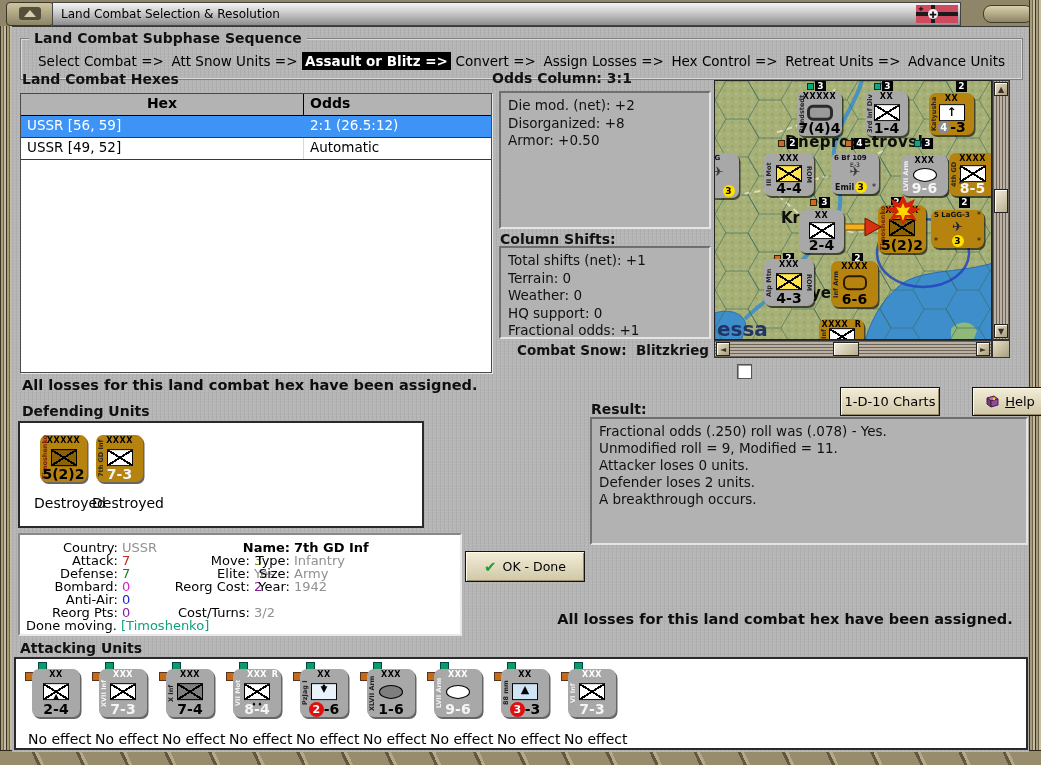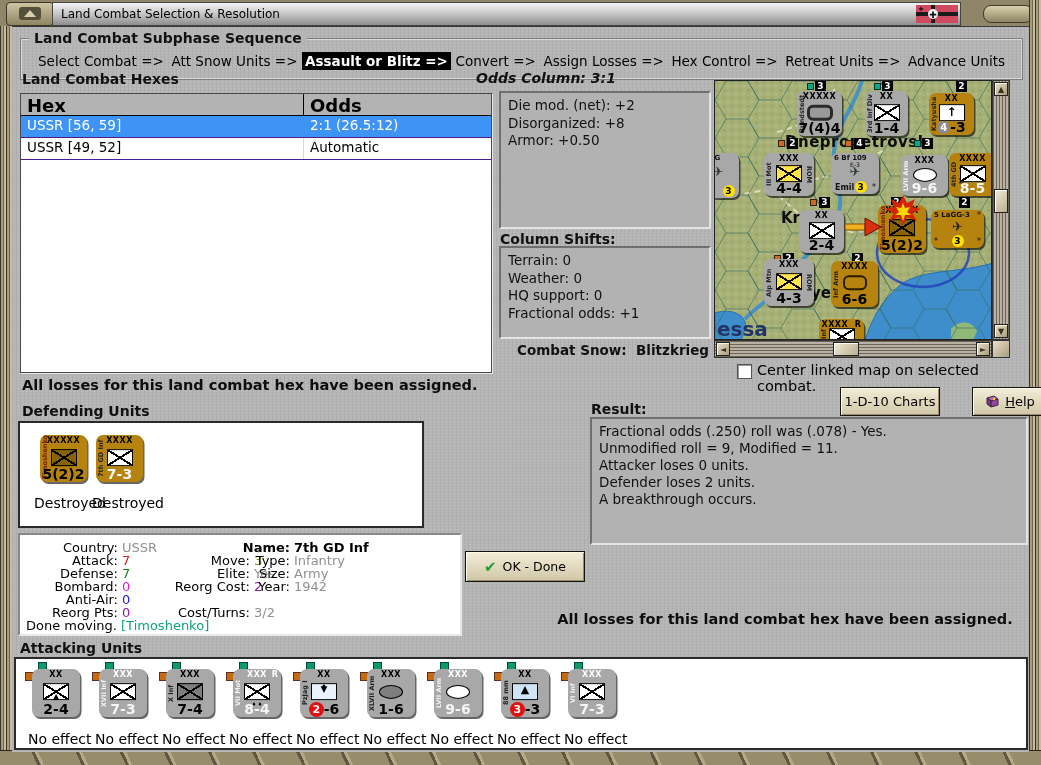--- a/index.html
+++ b/index.html
@@ -216,7 +216,7 @@
       </div>
     </div>
 
-    <span class="boldlabel" style="left:464px;top:43px;font-style:italic;">Odds Column: 3:1</span>
+    <span class="boldlabel" style="left:480px;top:43px;">Odds Column: 3:1</span>
     <div class="sunken panel-lines" style="left:487px;top:64px;width:212px;height:138px;">
       <div>Die mod. (net): +2</div>
       <div>Disorganized: +8</div>

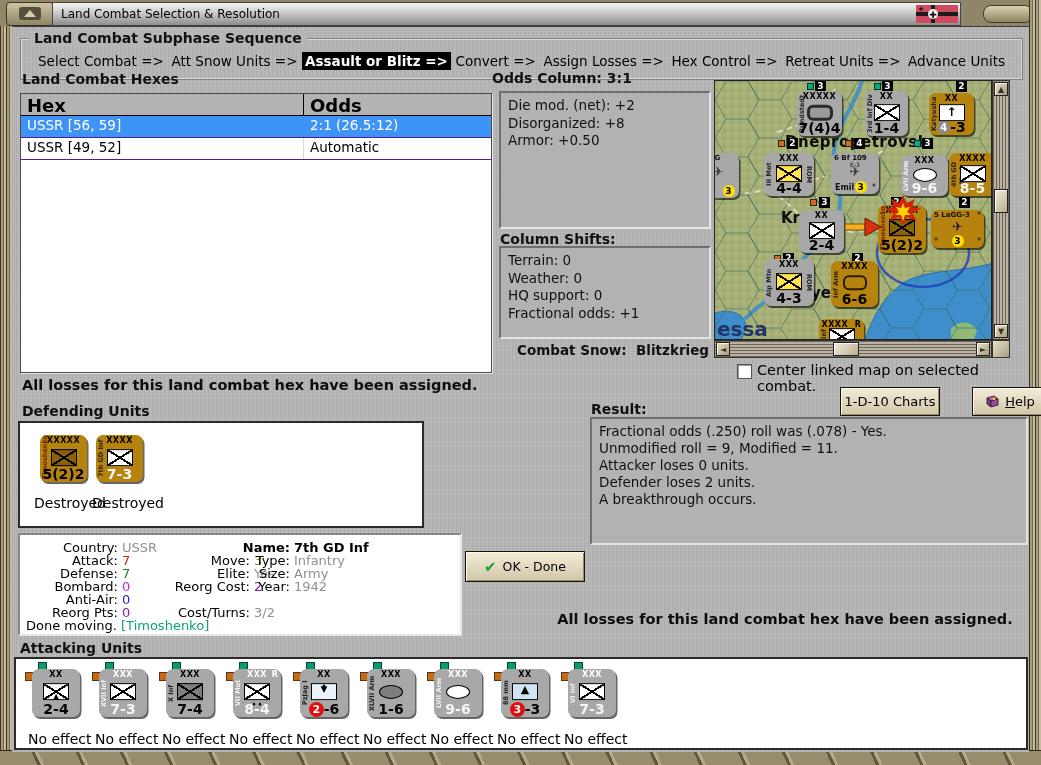--- a/index.html
+++ b/index.html
@@ -58,7 +58,7 @@
   .cmb-table{position:absolute;left:20px;top:92px;width:470px;height:278px;background:#fff;
     border:1px solid #4a4a4a;box-shadow:1px 1px 0 #e8e8e8;}
   .cmb-hrow{display:flex;height:21px;background:#b3b3b3;border-bottom:1px solid #000;font-weight:bold;}
-  .cmb-hcell{font-size:18px;color:#000;padding:1px 6px;box-sizing:border-box;}
+  .cmb-hcell{font-size:14px;color:#000;padding:1px 6px;box-sizing:border-box;text-align:center;}
   .cmb-hcell:first-child{width:283px;border-right:1px solid #000;}
   .cmb-row{display:flex;height:21px;border-bottom:1px solid #4c1d95;font-size:13.5px;color:#000;}
   .cmb-cell{padding:1px 6px;box-sizing:border-box;}

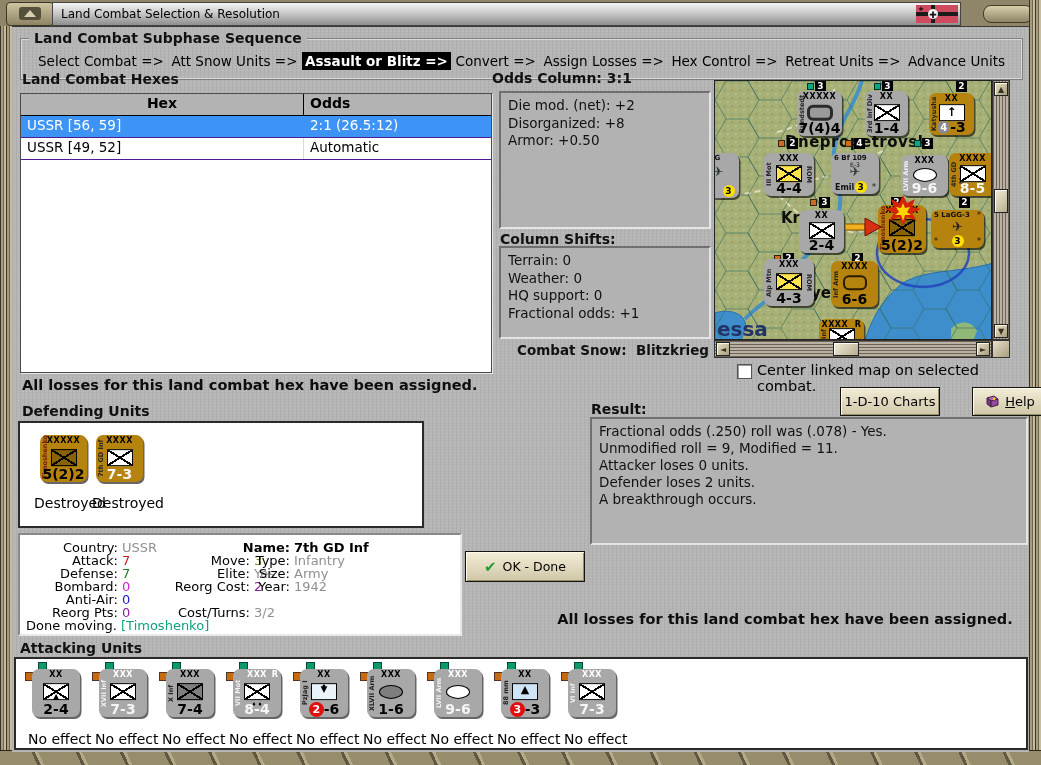--- a/index.html
+++ b/index.html
@@ -225,6 +225,7 @@
 
     <span class="boldlabel" style="left:488px;top:204px;">Column Shifts:</span>
     <div class="sunken panel-lines" style="left:487px;top:219px;width:212px;height:93px;">
+      <div>Total shifts (net): +1</div>
       <div>Terrain: 0</div>
       <div>Weather: 0</div>
       <div>HQ support: 0</div>

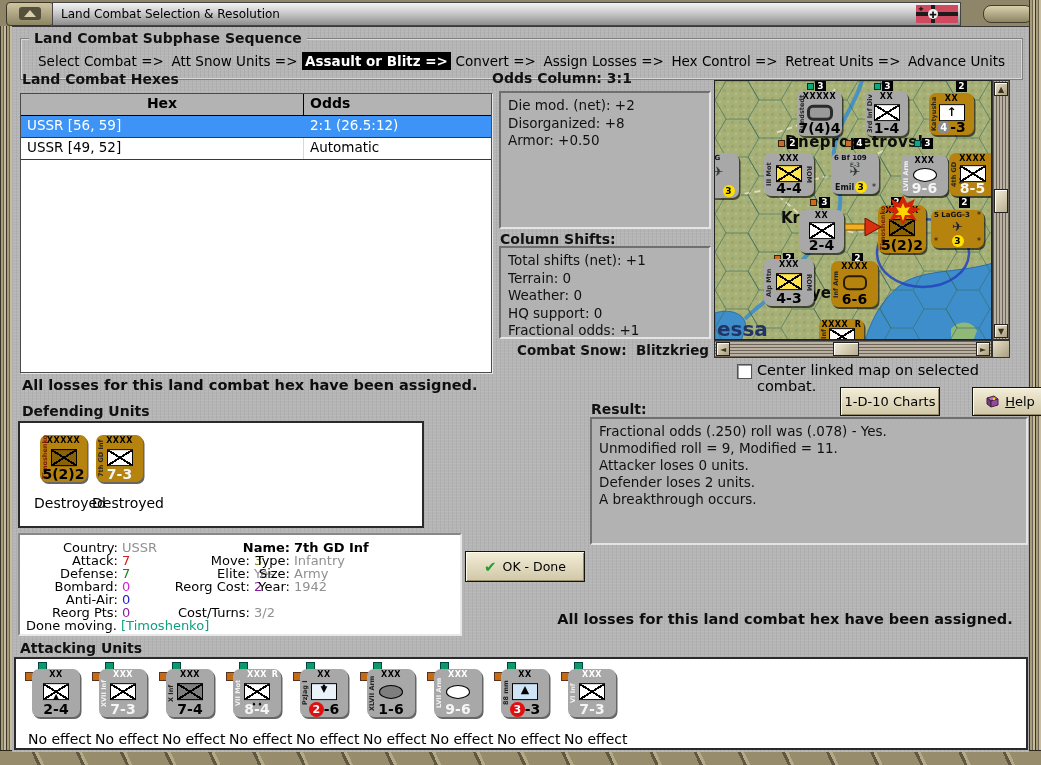--- a/index.html
+++ b/index.html
@@ -405,7 +405,6 @@
   <div class="sb-corner"></div>
 
   <div class="checkbox" style="left:737px;top:364px;"></div>
-  <span style="position:absolute;left:757px;top:362px;font-size:14.5px;color:#000;">Center linked map on selected combat.</span>
 
   <div class="btn" style="left:840px;top:387px;width:98px;height:27px;">
     <span>1-D-10 Charts</span>

